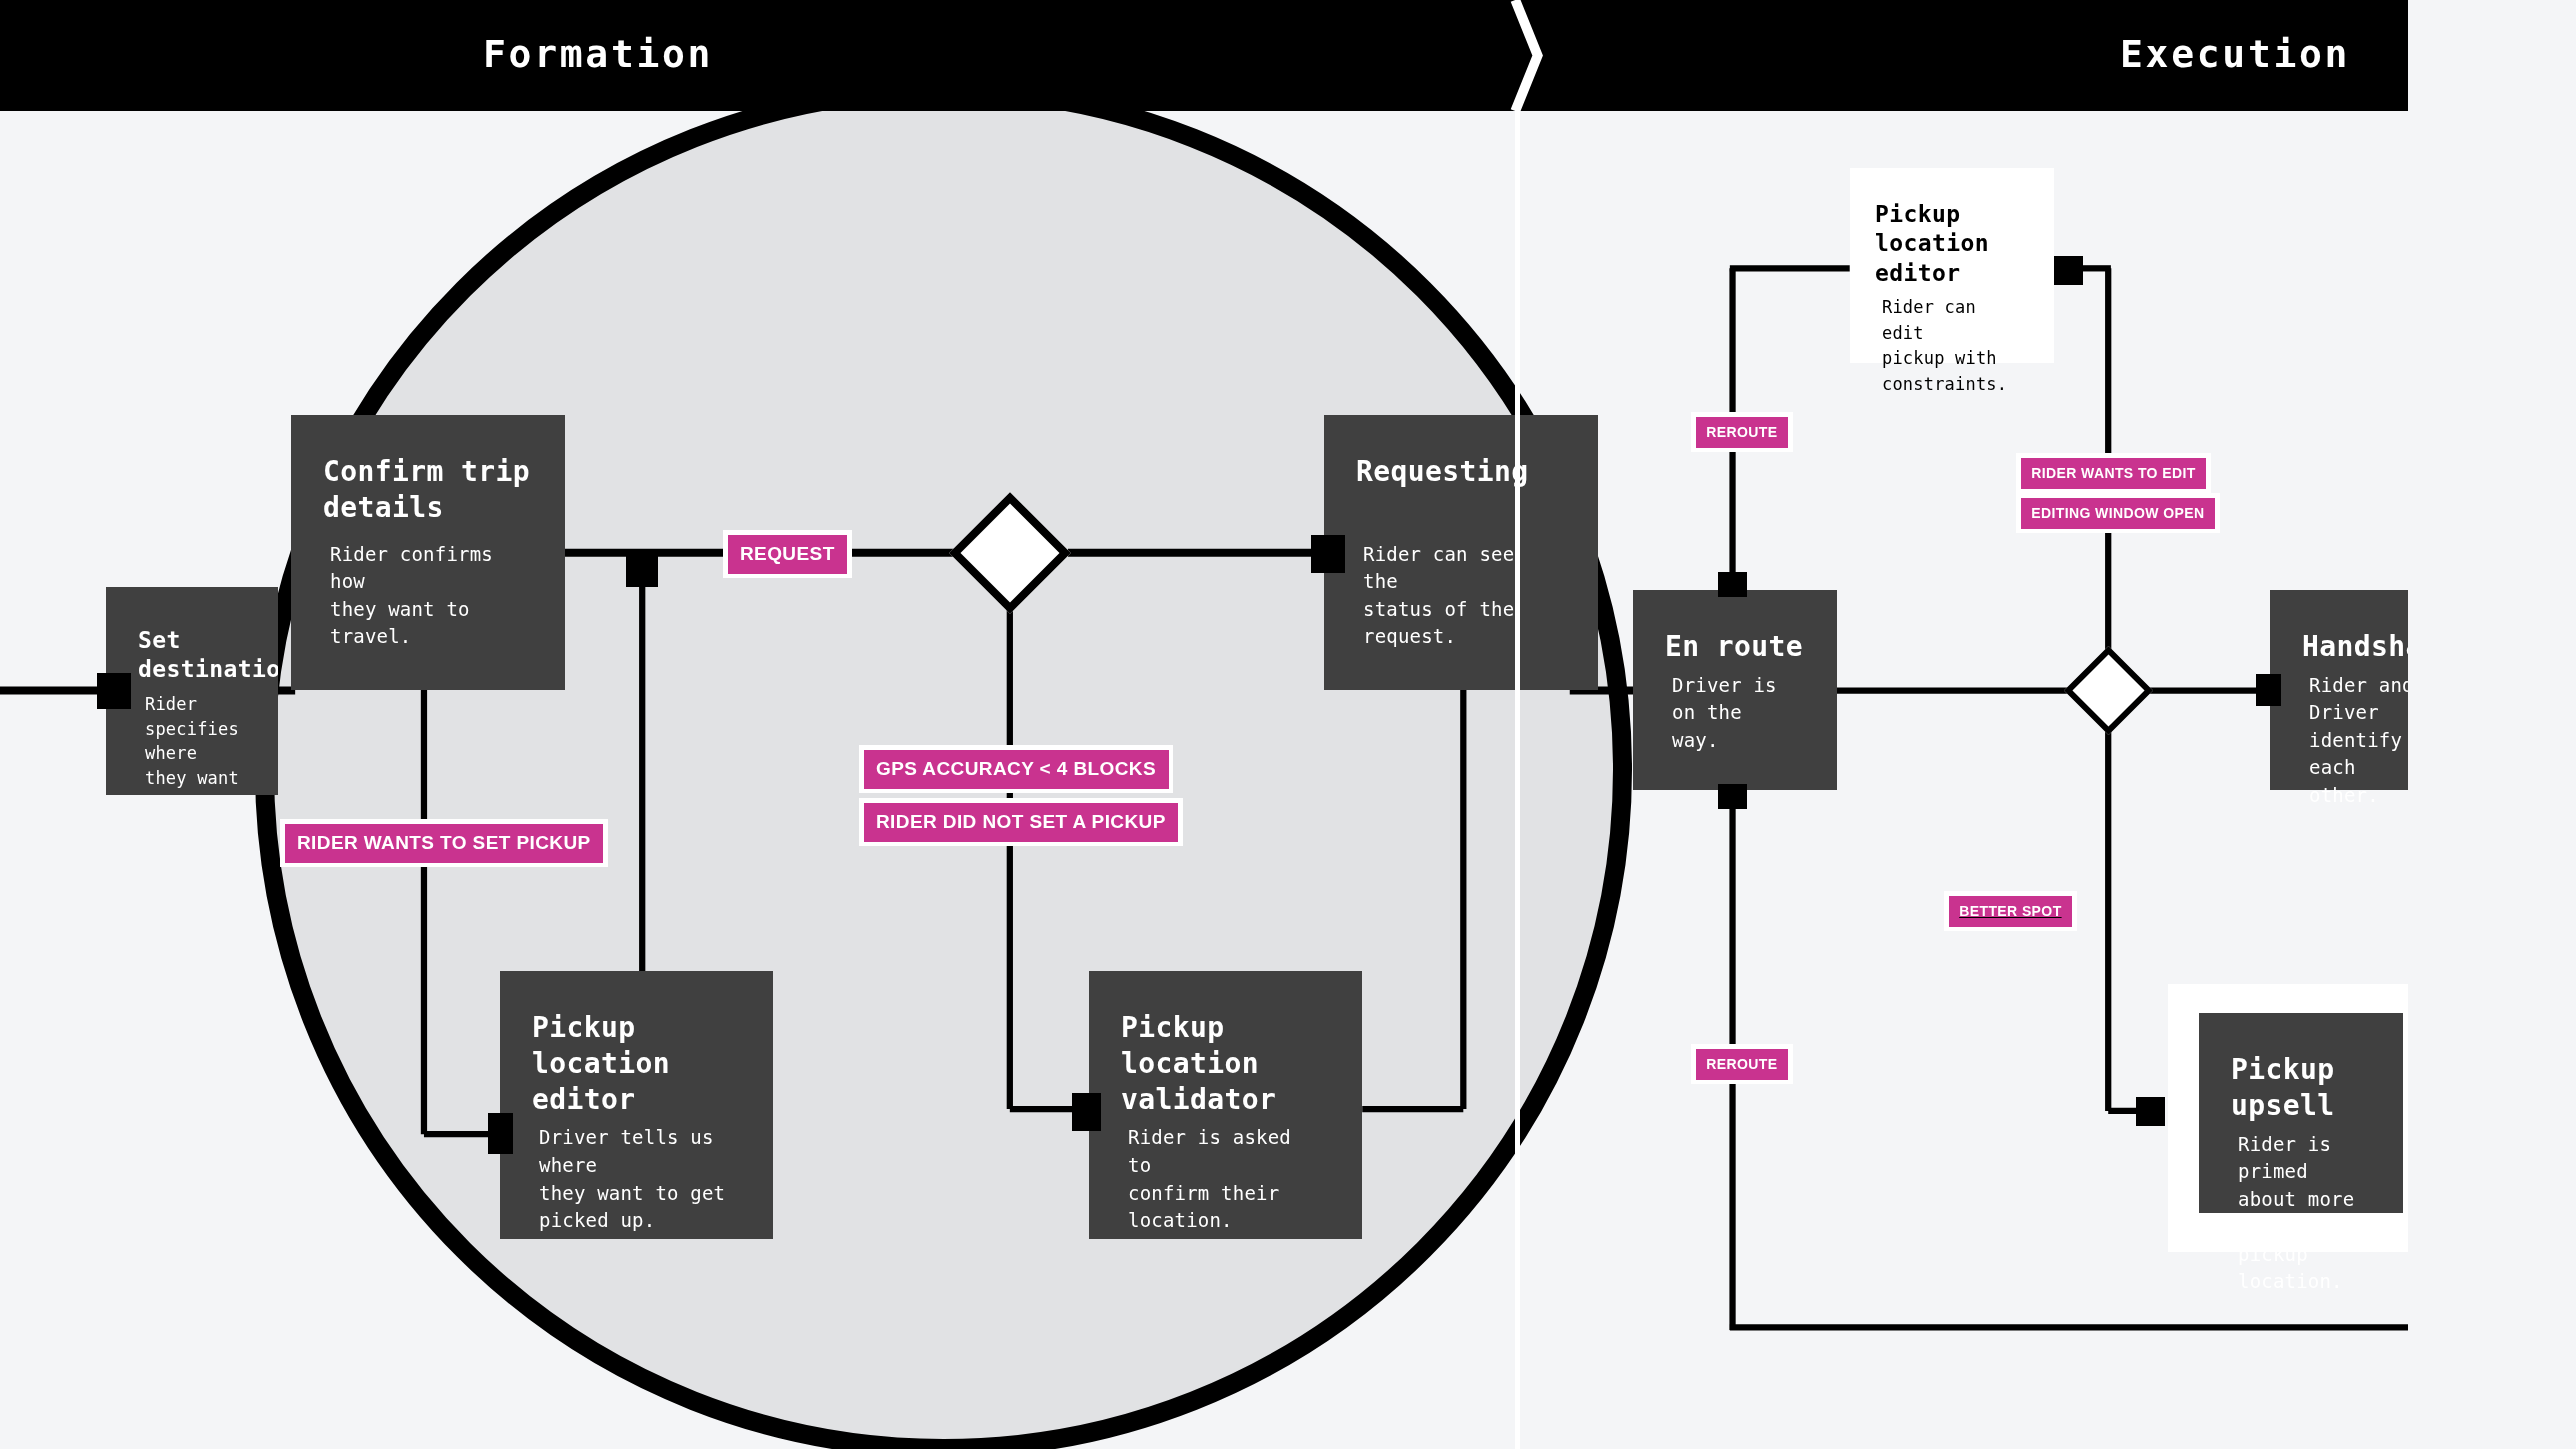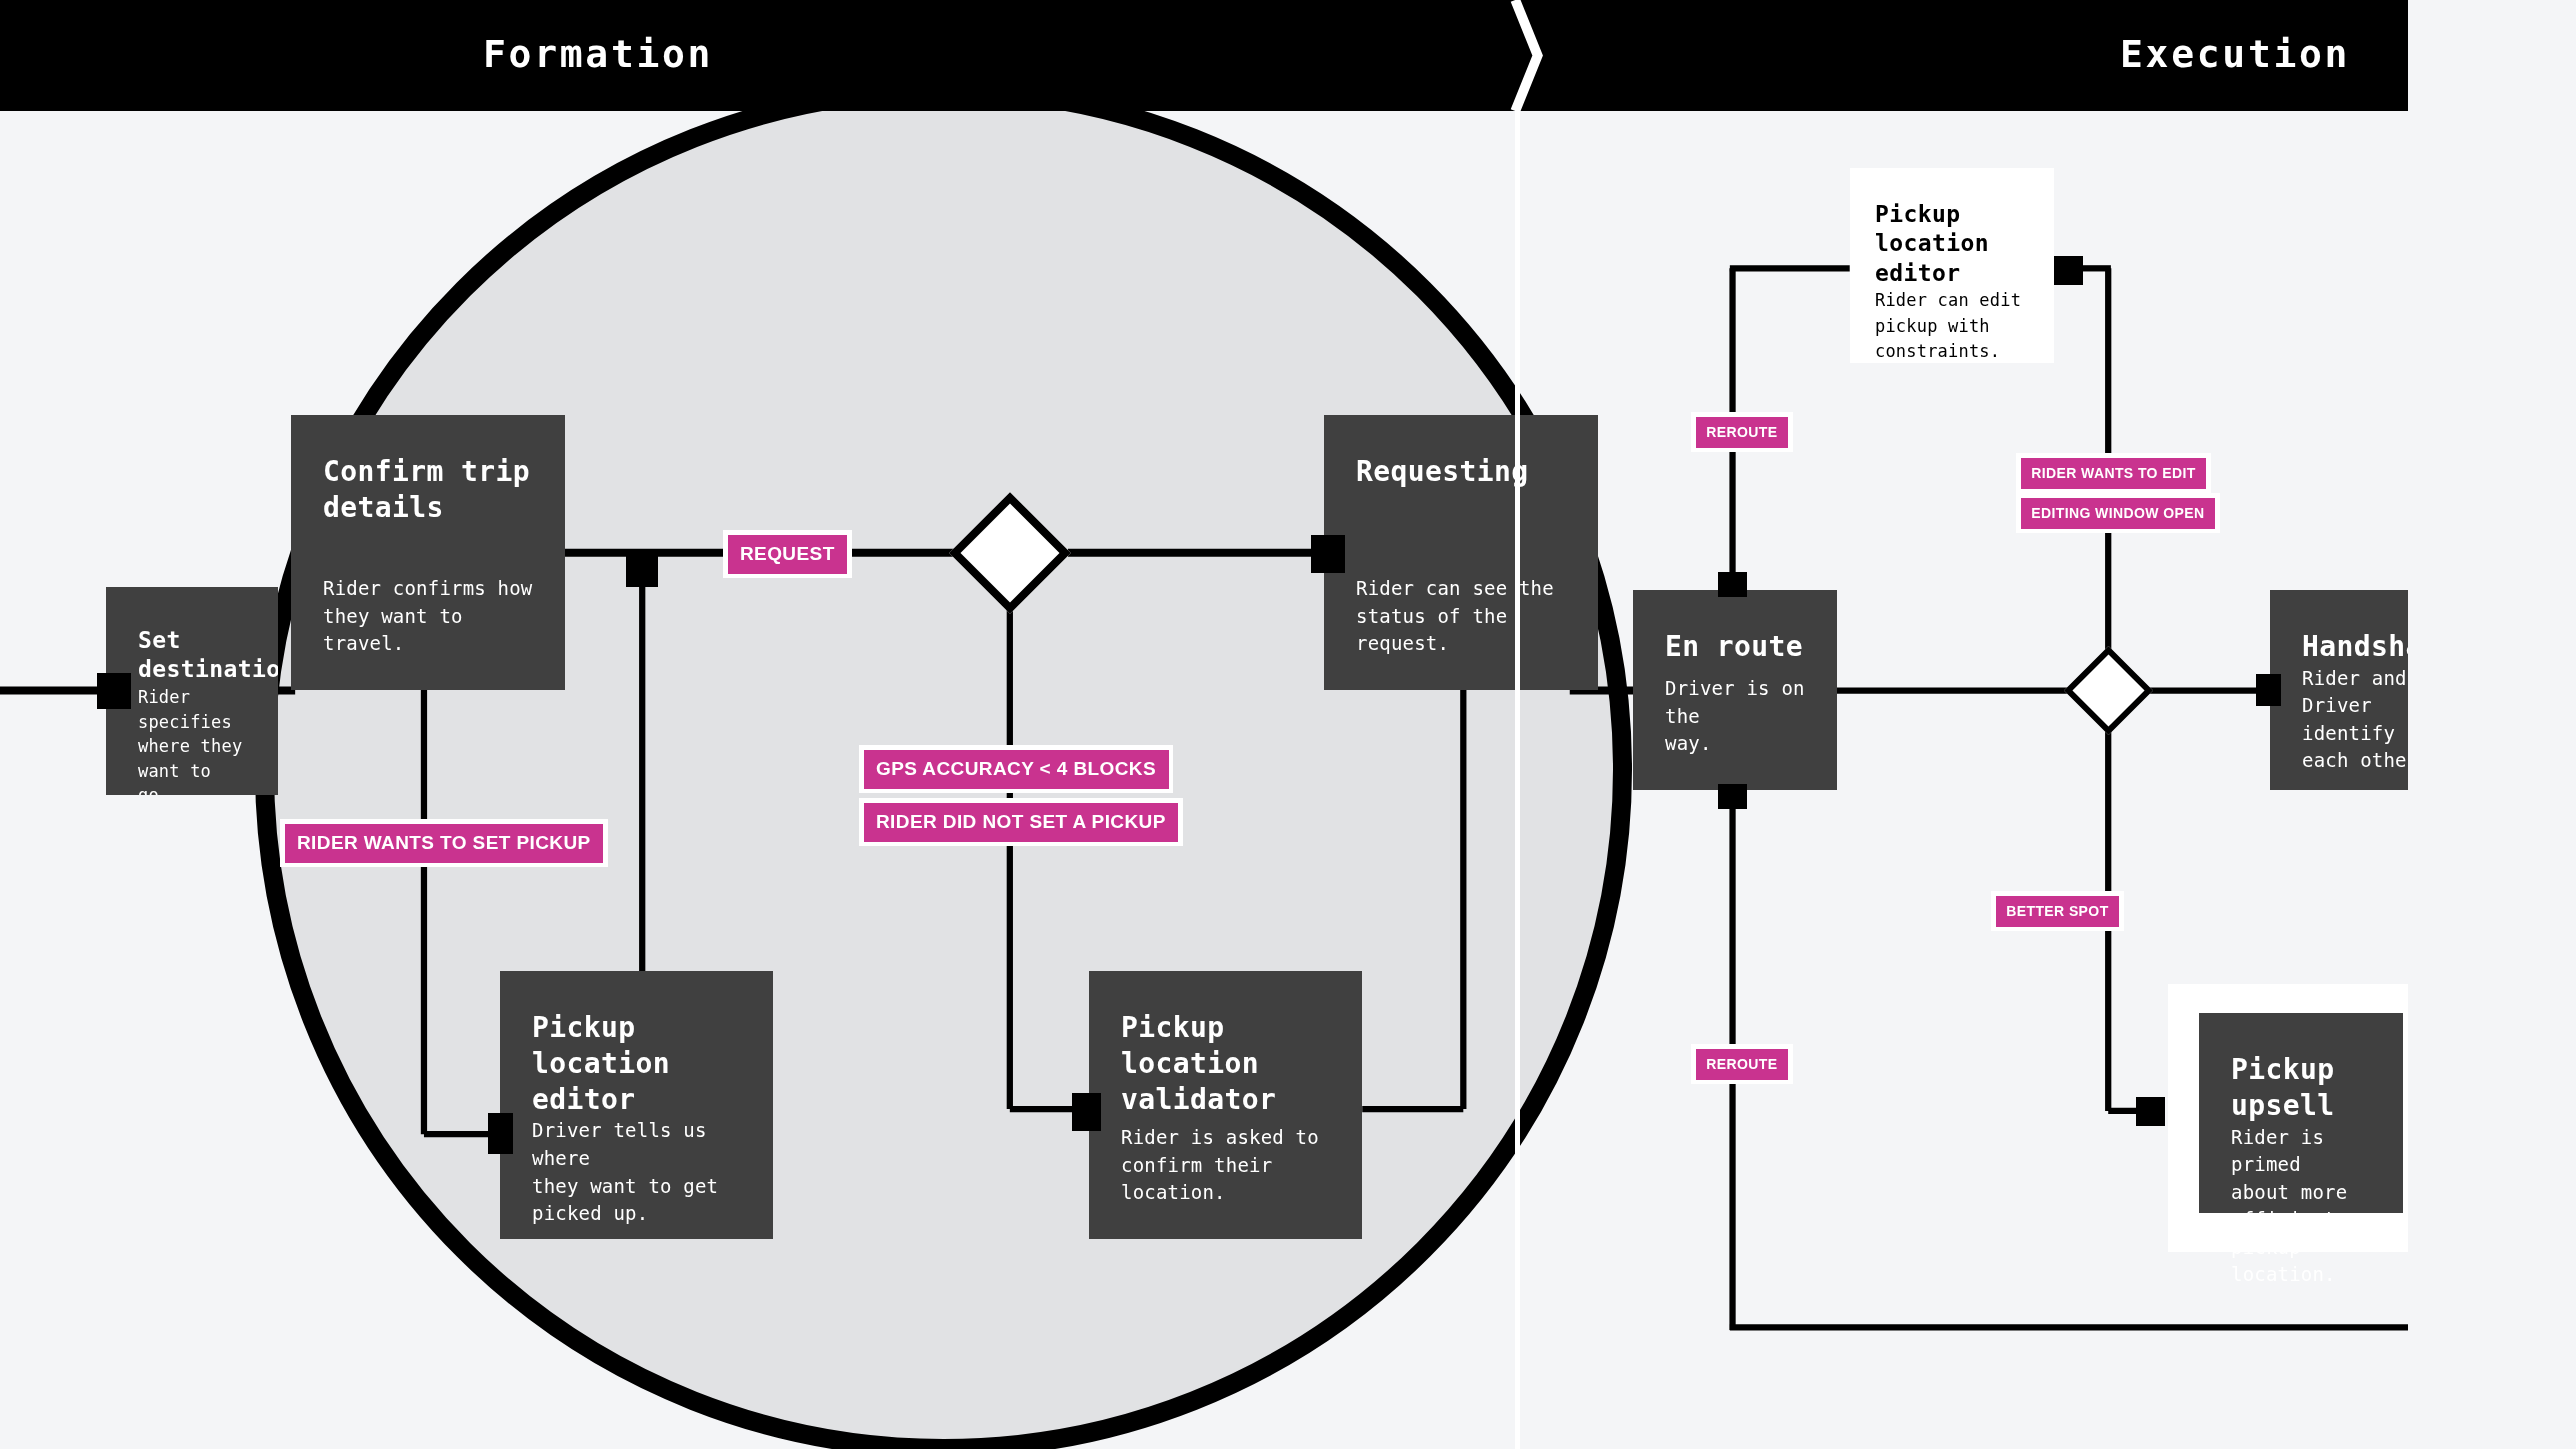--- a/index.html
+++ b/index.html
@@ -110,7 +110,7 @@
     font-weight: 400;
     line-height: 1.45;
     letter-spacing: 0.2px;
-    margin: 0;
+    margin: 7px;
     white-space: pre-line;
   }
   .node.small .node-title { font-size: 23px; }

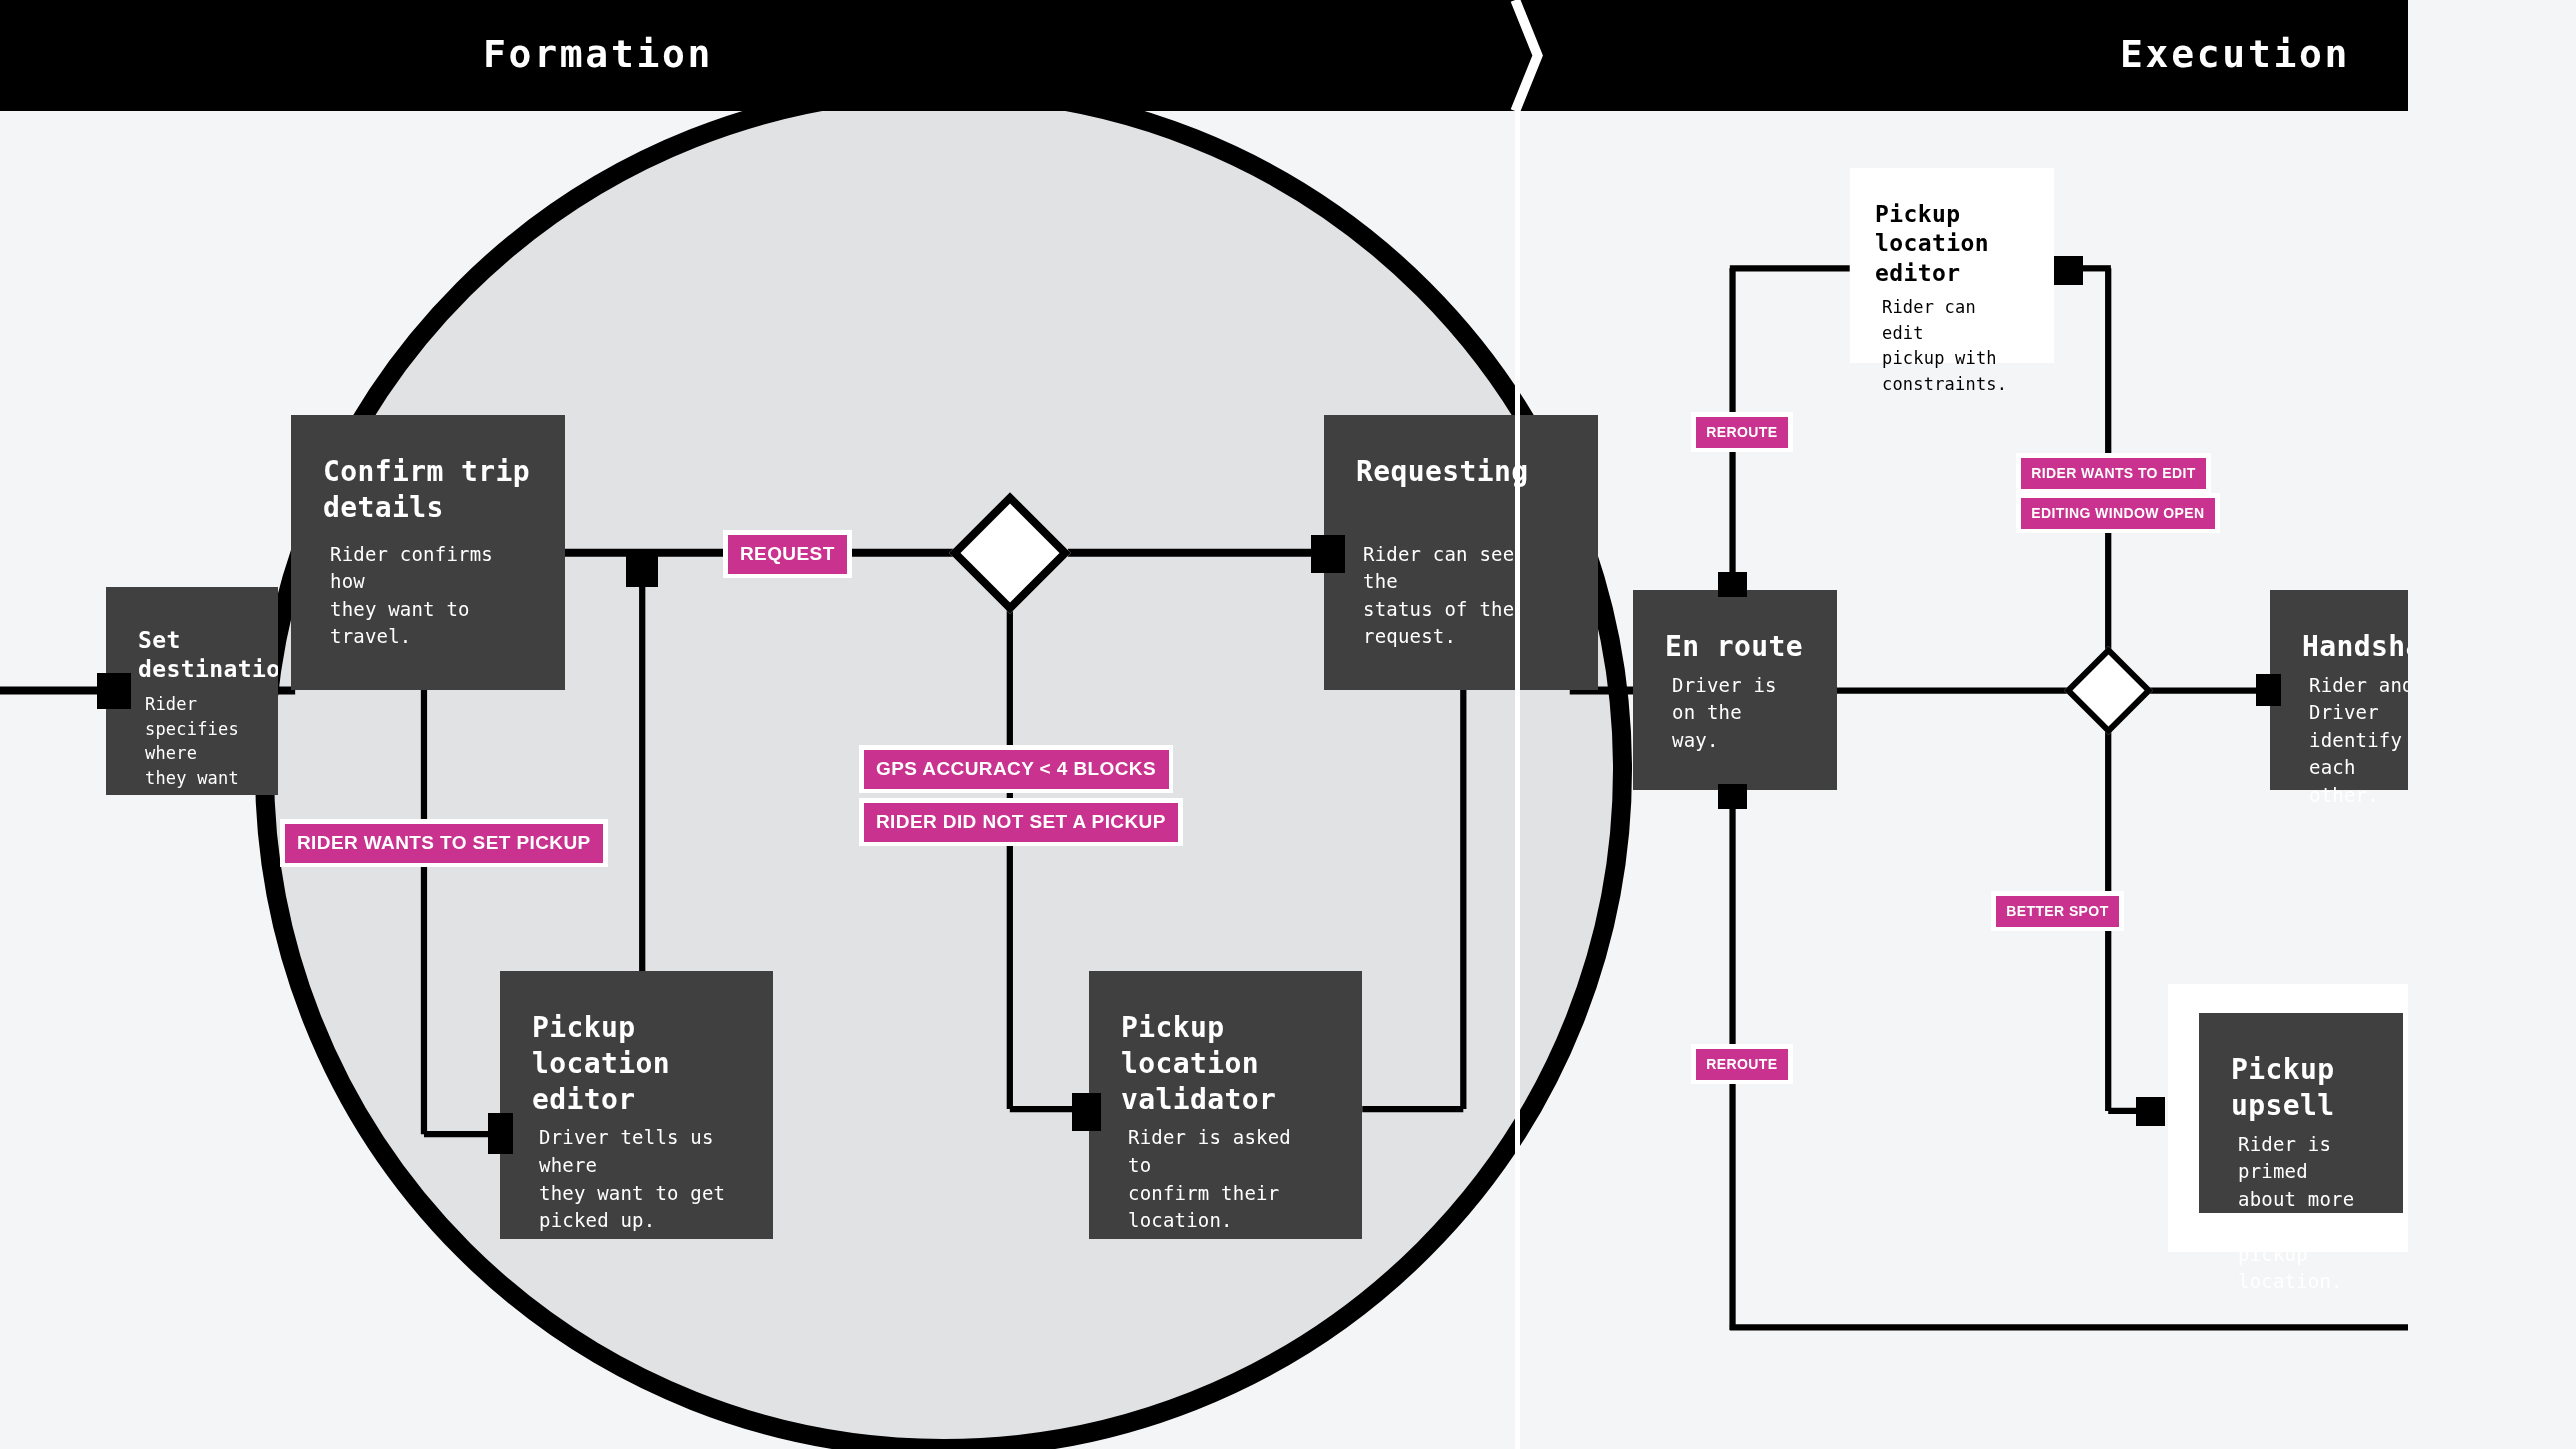--- a/index.html
+++ b/index.html
@@ -347,7 +347,7 @@
     <span class="badge-inner">EDITING WINDOW OPEN</span>
   </div>
 
-  <div class="badge sm" style="left:1991px; top:891px;">
+  <div class="badge sm" style="left:1944px; top:891px;text-decoration:underline;">
     <span class="badge-inner">BETTER SPOT</span>
   </div>
 

